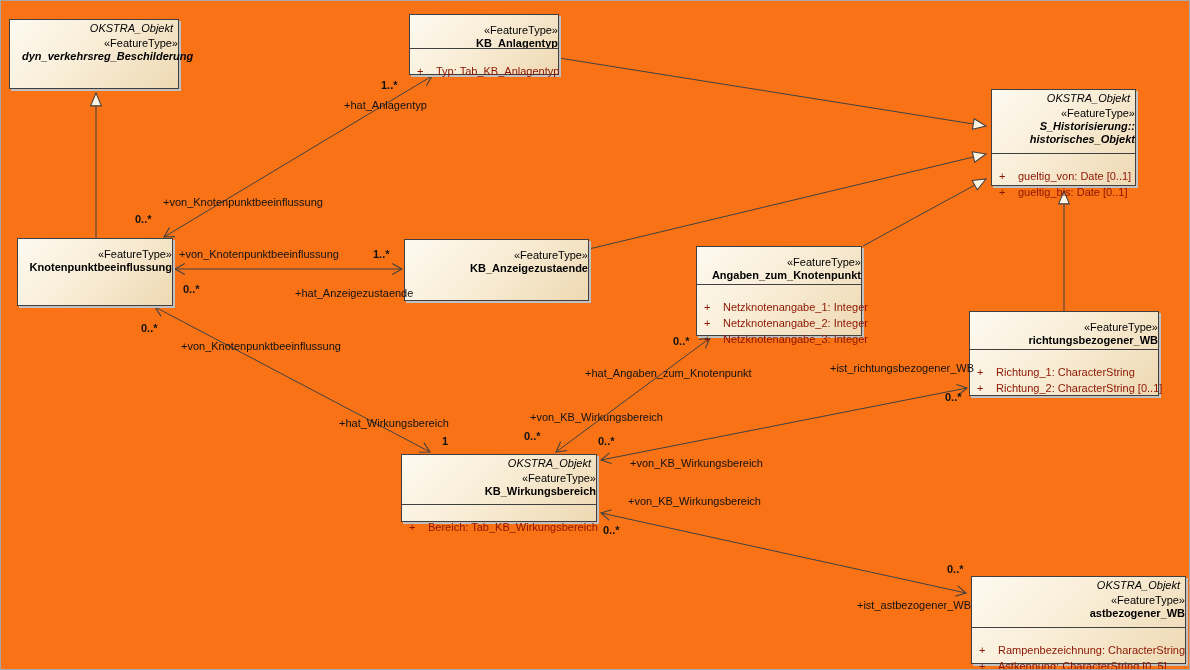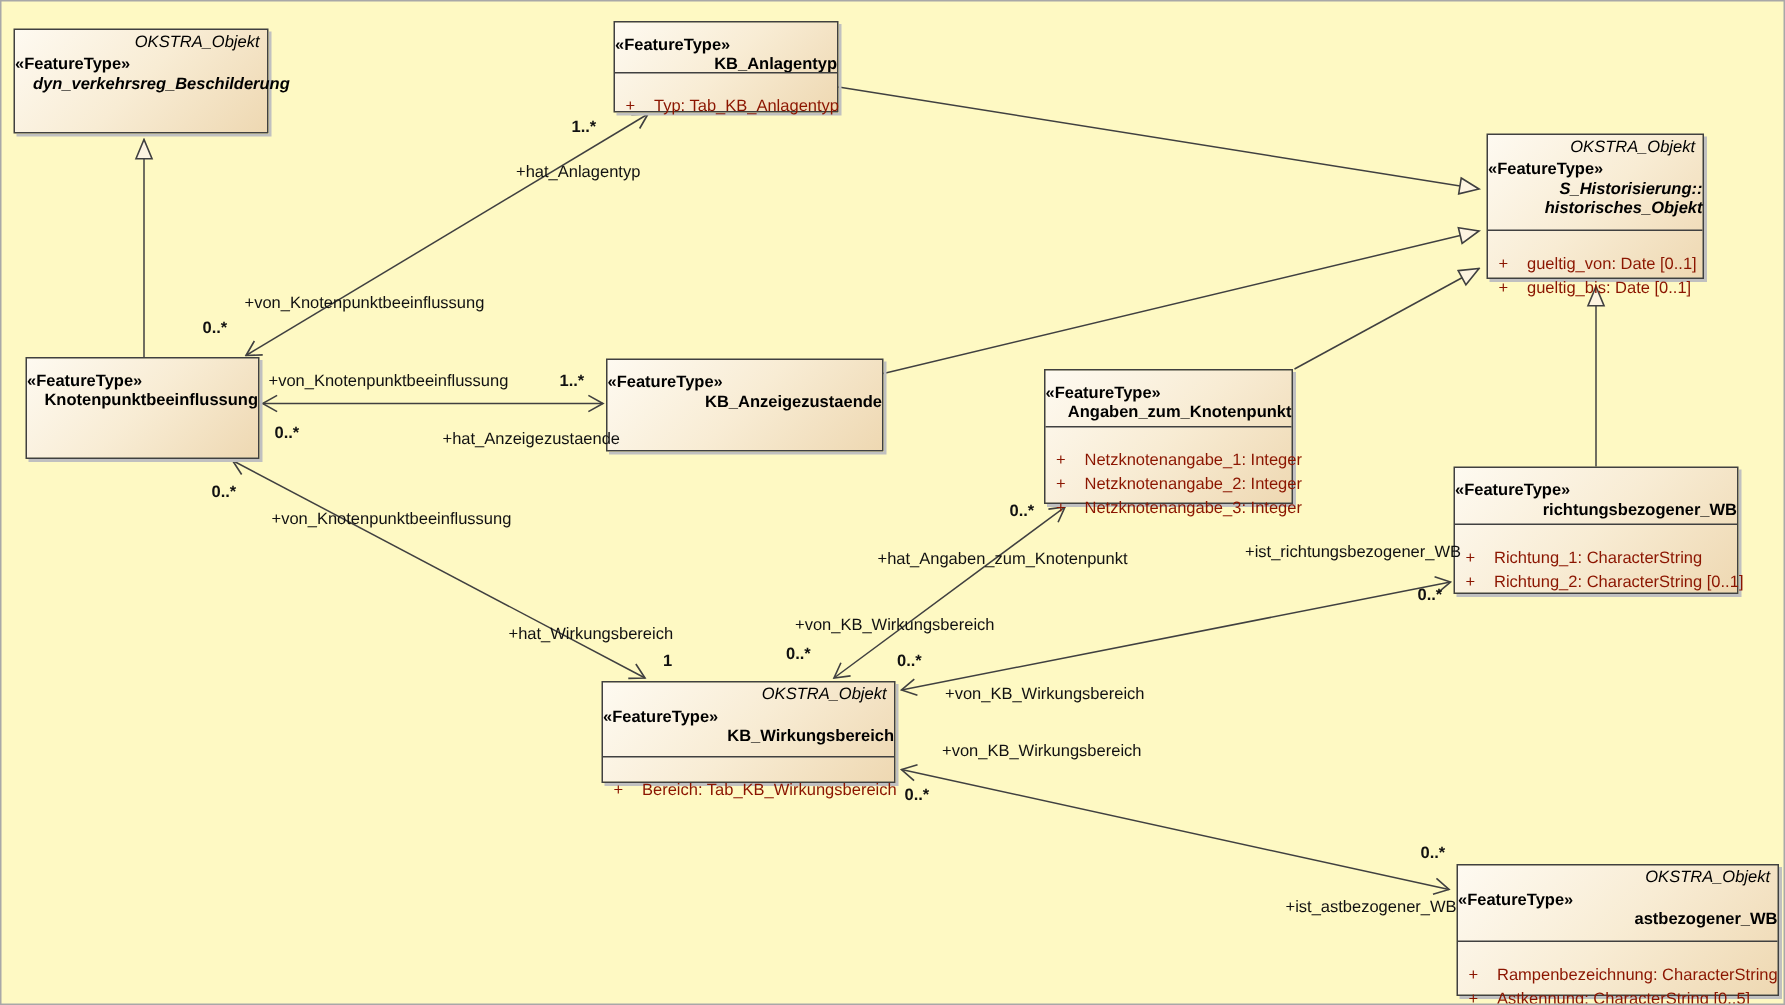--- a/index.html
+++ b/index.html
@@ -3,7 +3,7 @@
 <meta charset="utf-8">
 <style>
   html,body{margin:0;padding:0;background:#fff;}
-  .canvas{position:relative;width:1190px;height:670px;box-sizing:border-box;border:1px solid #a8a8a8;background:#fef9c3;overflow:hidden;font-family:"Liberation Sans",sans-serif;}
+  .canvas{position:relative;width:1190px;height:670px;box-sizing:border-box;border:1px solid #a8a8a8;background:#f97316;overflow:hidden;font-family:"Liberation Sans",sans-serif;}
   svg.edges{position:absolute;left:0;top:0;}
   .uml-box{position:absolute;display:flex;flex-direction:column;box-sizing:border-box;
     background:linear-gradient(135deg,#fefaf1 0%,#f8ecd4 50%,#eed8b2 100%);

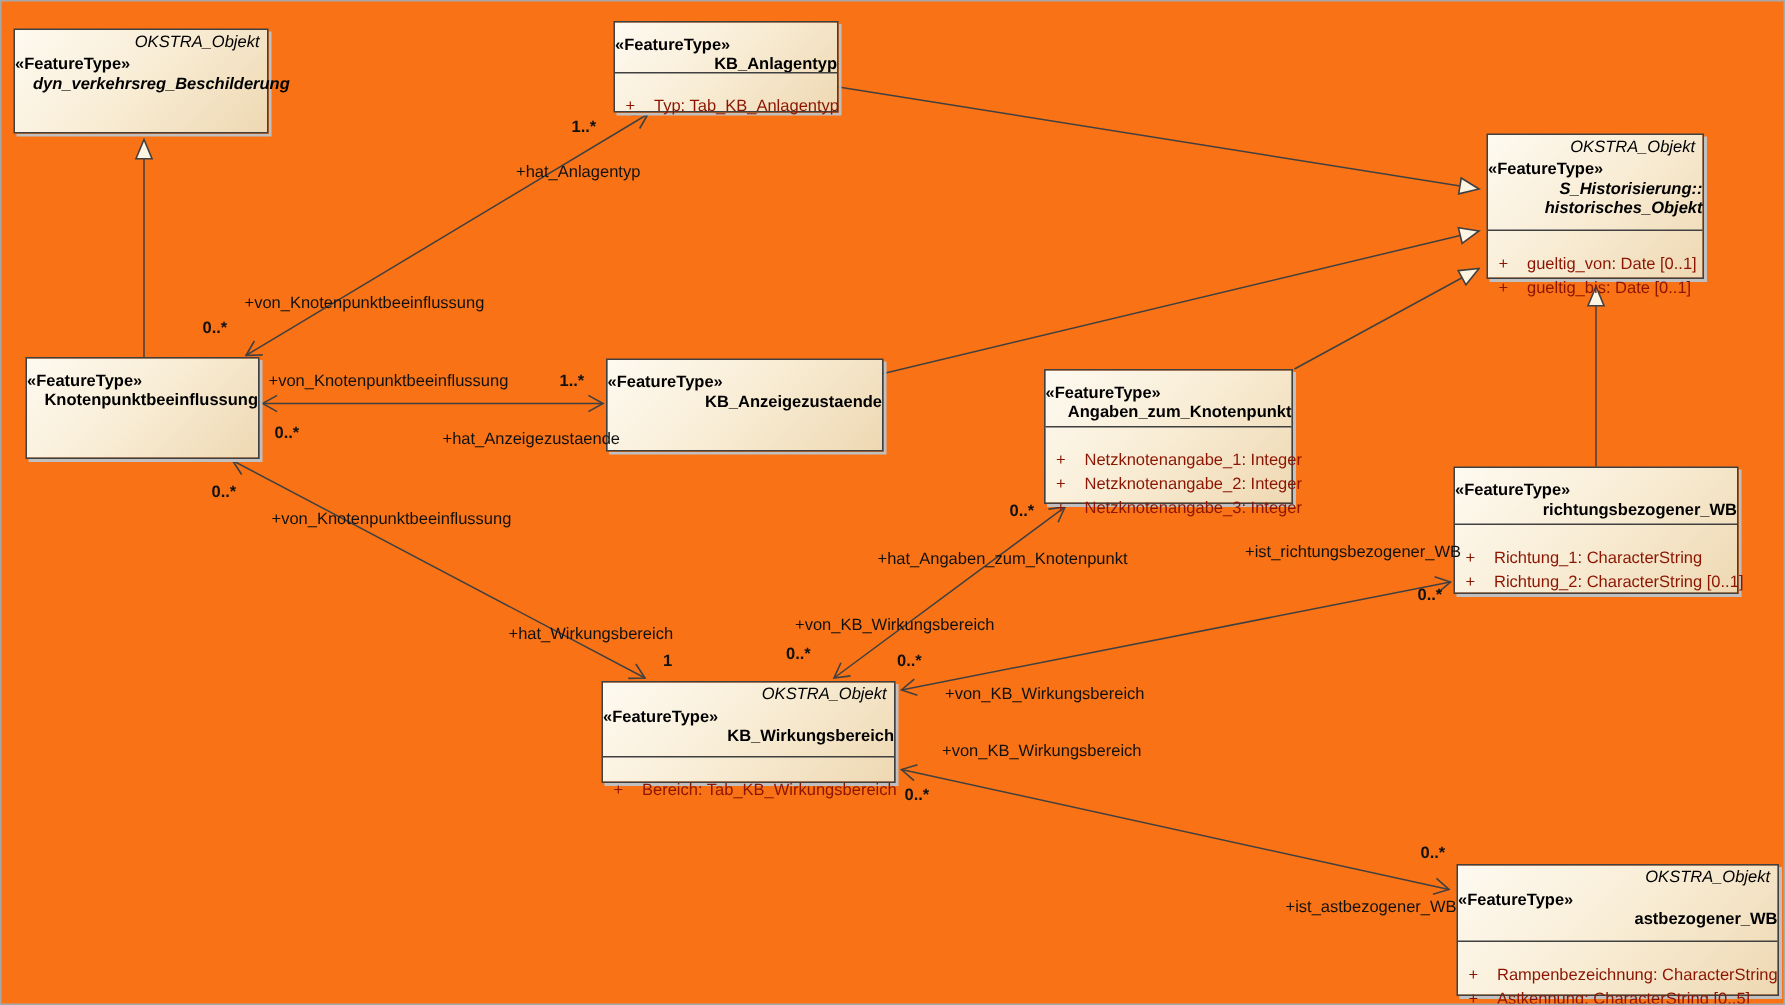--- a/index.html
+++ b/index.html
@@ -10,7 +10,7 @@
     border:1px solid #404040;box-shadow:2px 2px 0 #c0c0c0;font-size:11px;color:#000;}
   .head{flex:0 0 auto;}
   .tag{font-style:italic;text-align:right;padding:2px 5px 0;font-size:11px;}
-  .stereo{text-align:left;padding-top:3px;font-weight:bold;}
+  .stereo{text-align:right;padding-top:3px;}
   .no-tag .stereo{padding-top:9px;}
   .cname{text-align:right;font-weight:bold;padding-top:1px;}
   .abstract .cname{font-style:italic;margin-left:12px;}

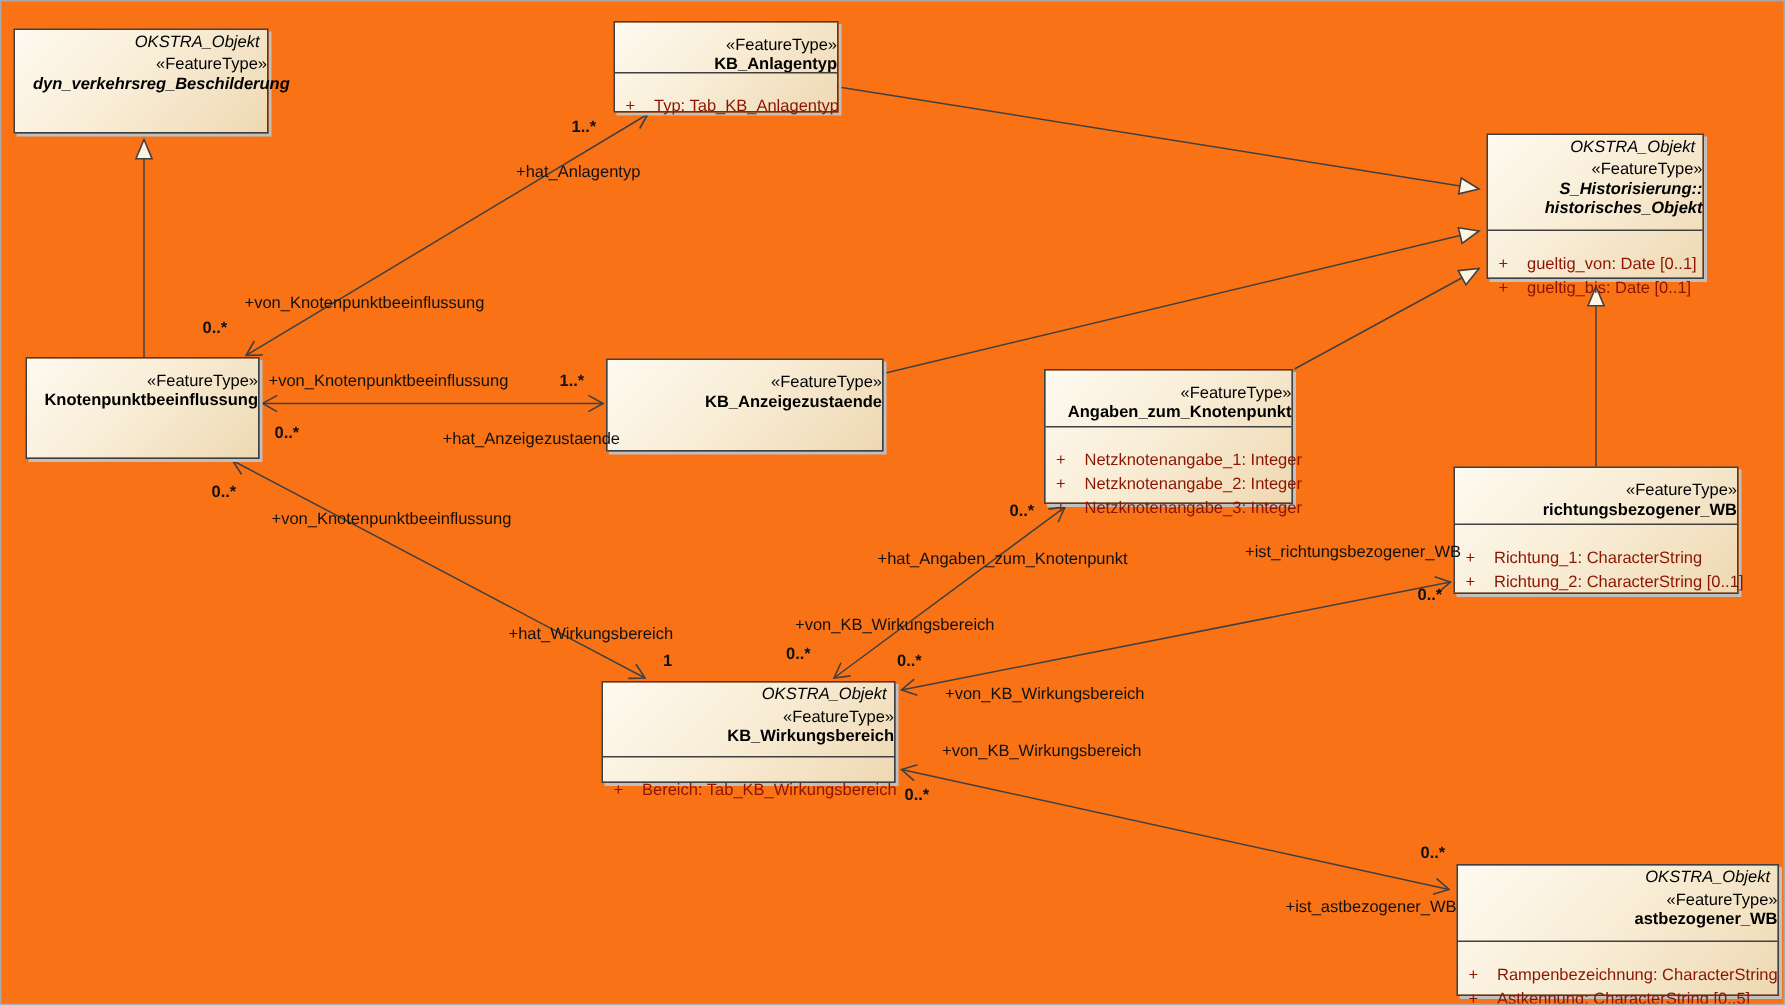--- a/index.html
+++ b/index.html
@@ -143,7 +143,7 @@
   </div>
 
   <div class="elabel mult" style="left:380px;top:78px">1..*</div>
-  <div class="elabel" style="left:343px;top:108px">+hat_Anlagentyp</div>
+  <div class="elabel" style="left:343px;top:98px">+hat_Anlagentyp</div>
   <div class="elabel" style="left:162px;top:195px">+von_Knotenpunktbeeinflussung</div>
   <div class="elabel mult" style="left:134px;top:212px">0..*</div>
 

